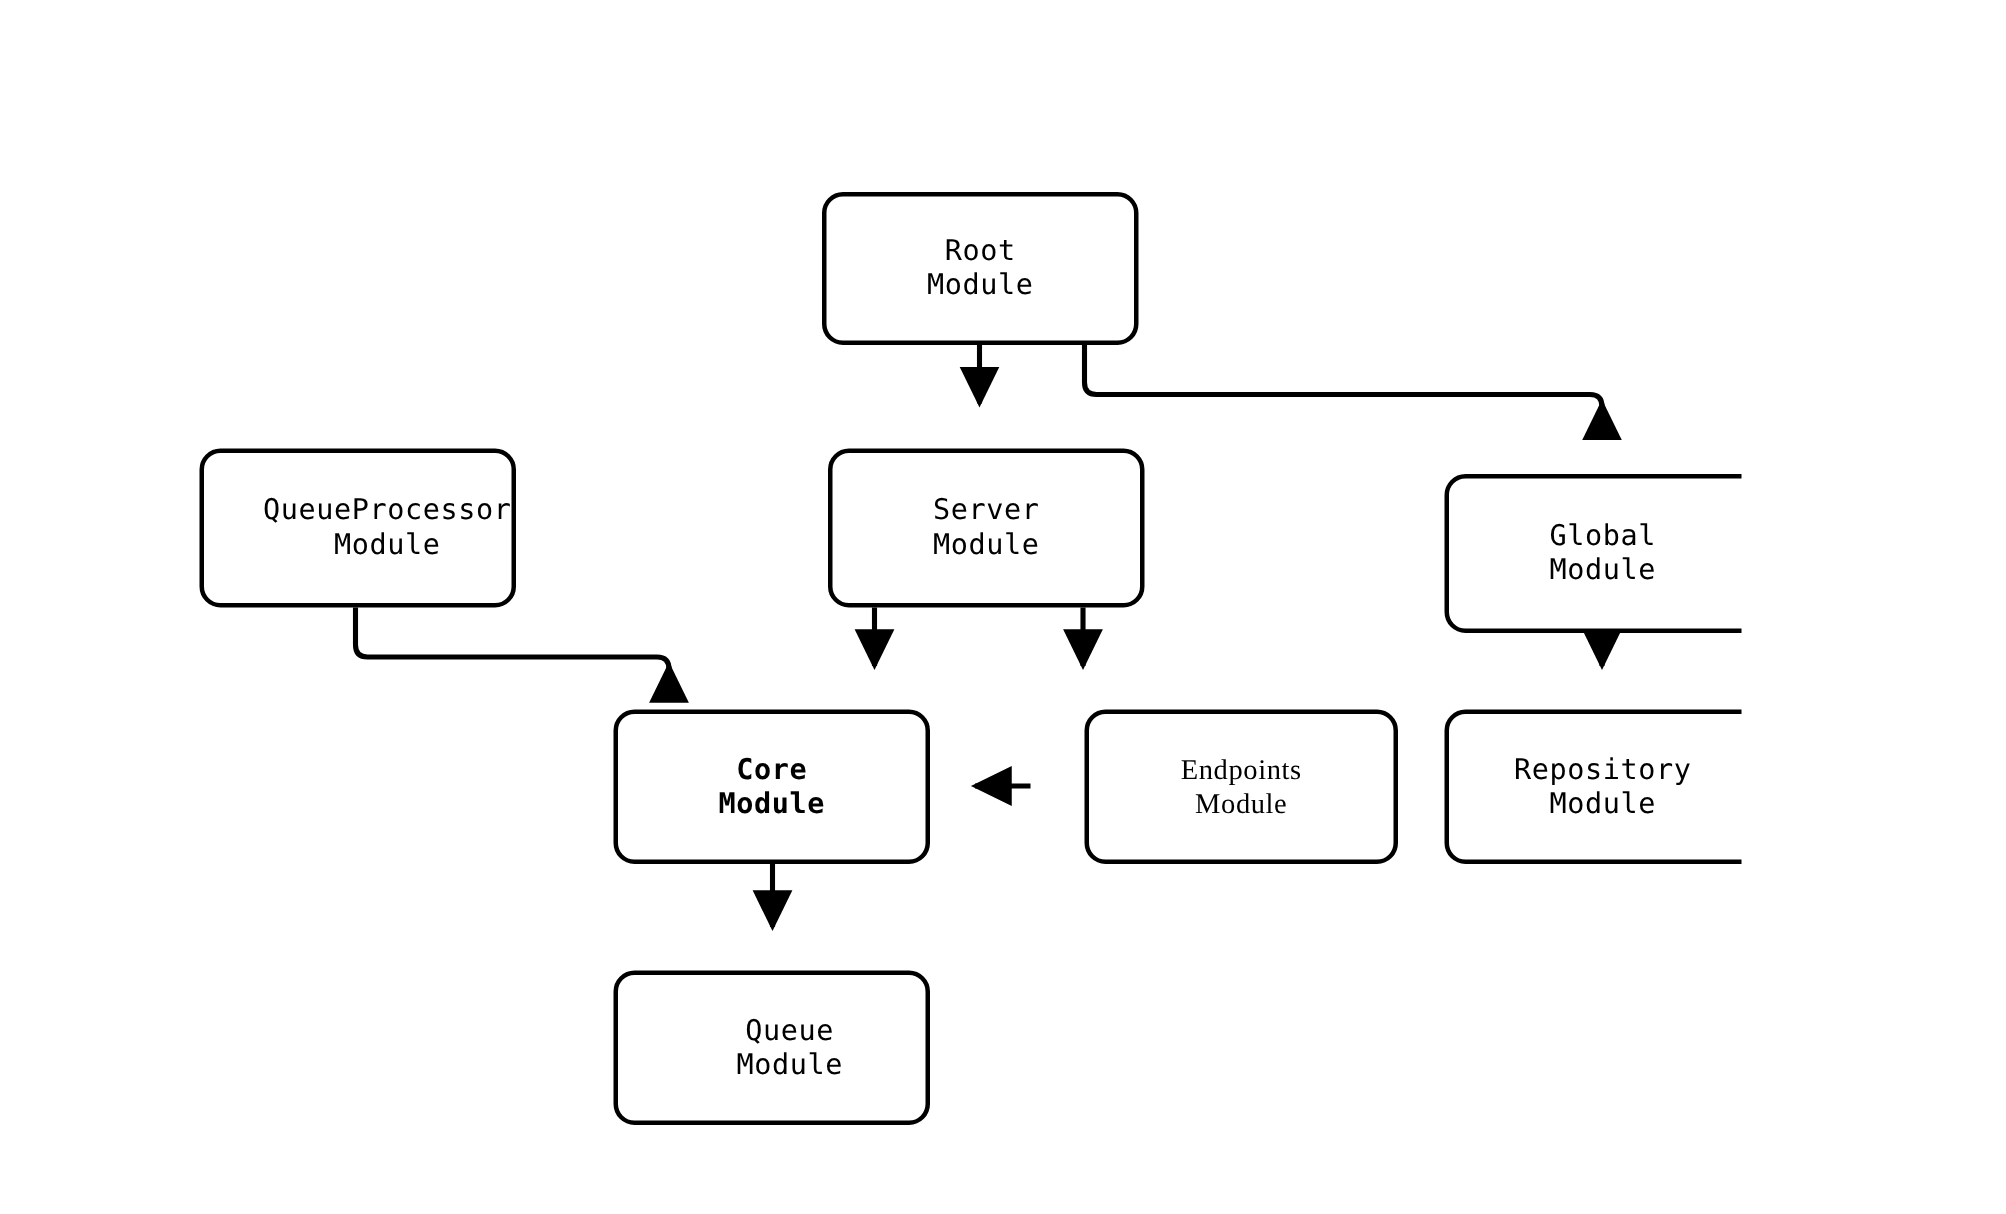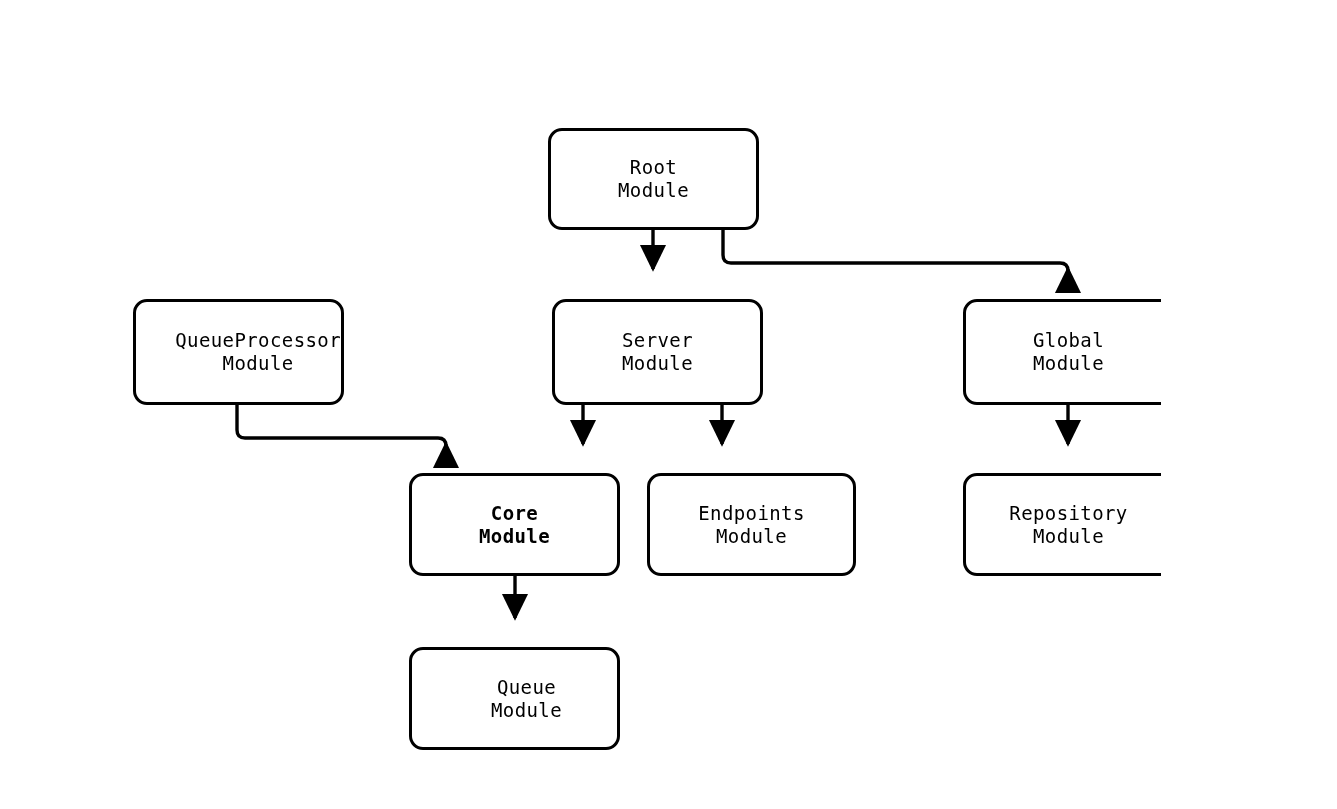--- a/index.html
+++ b/index.html
@@ -90,7 +90,7 @@
 Module</div>
   </div>
 
-  <div class="node" style="left:963px; top:266px; width:211px; height:106px;">
+  <div class="node" style="left:963px; top:283px; width:211px; height:106px;">
     <div class="node-label">Global
 Module</div>
   </div>

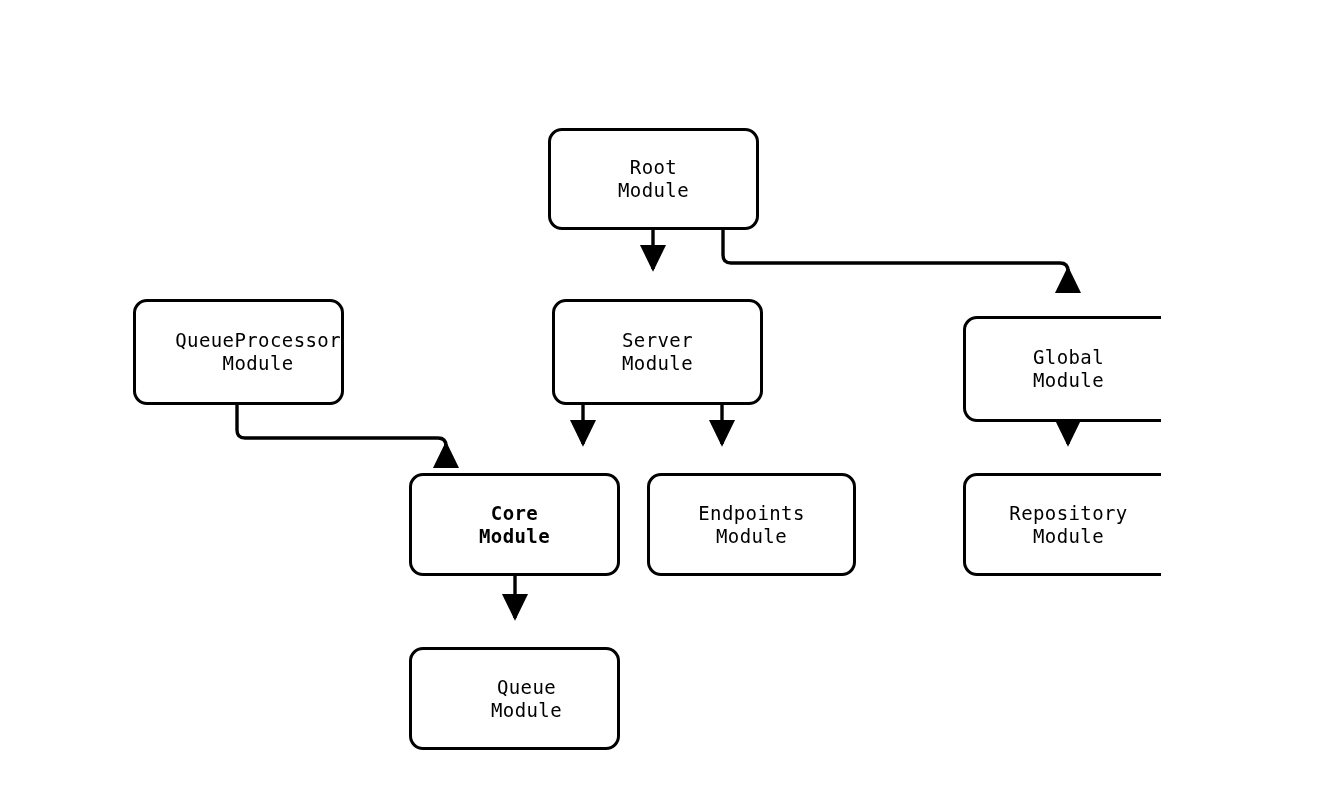--- a/index.html
+++ b/index.html
@@ -100,7 +100,7 @@
 Module</div>
   </div>
 
-  <div class="node" style="left:647px; top:440px; width:209px; height:103px;">
+  <div class="node" style="left:723px; top:440px; width:209px; height:103px;font-family:Liberation Serif, serif;">
     <div class="node-label">Endpoints
 Module</div>
   </div>

